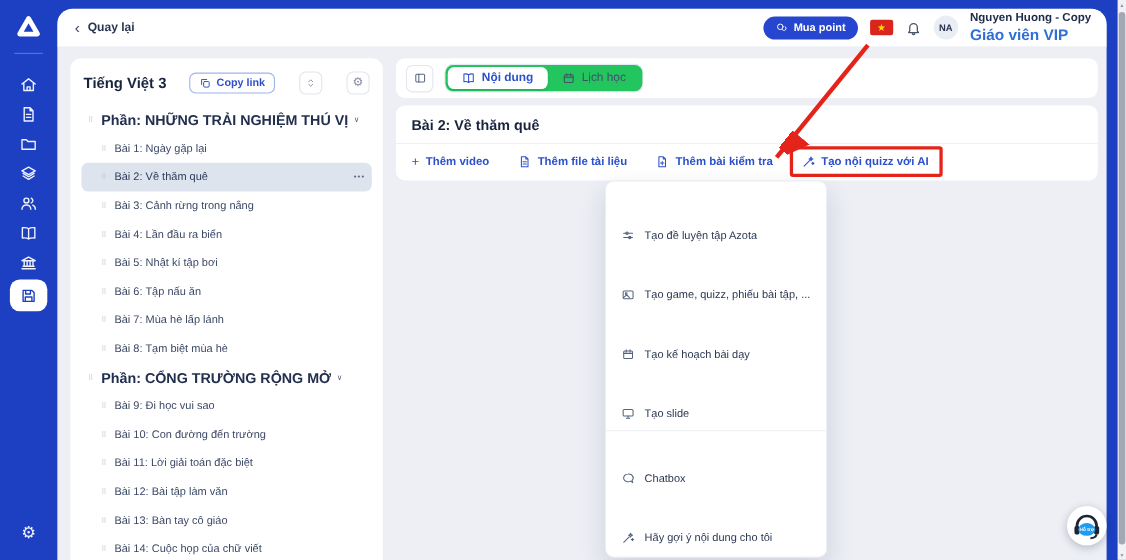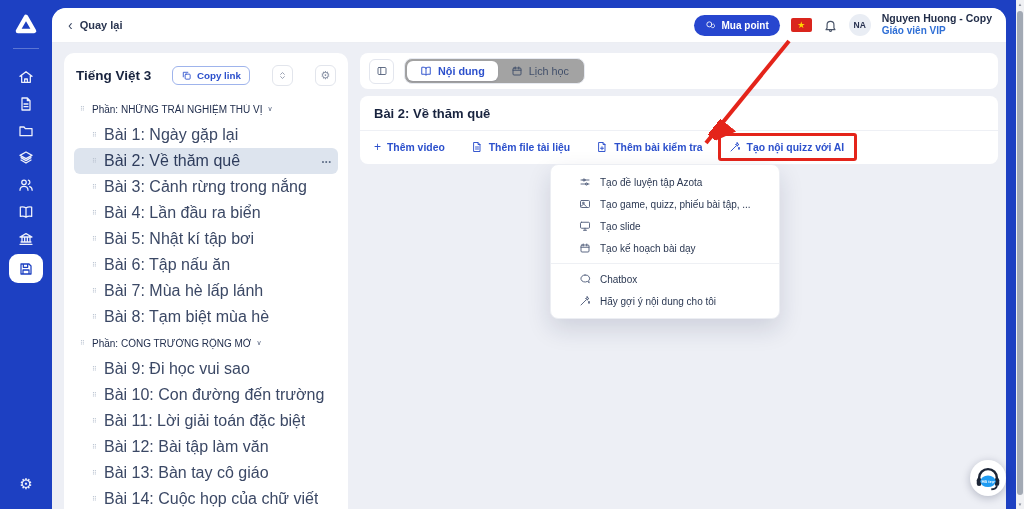--- a/index.html
+++ b/index.html
@@ -37,7 +37,7 @@
             font-size:8.5px; font-weight:700; display:flex; align-items:center; justify-content:center; }
   .user-meta { line-height:1.25; }
   .user-name { font-size:10.5px; font-weight:700; color:#1f2b47; }
-  .user-role { font-size:10px; color:#2f6fd6; font-weight:600; }
+  .user-role { font-size:14px; color:#2f6fd6; font-weight:600; }
 
   .body { position:relative; height:492px; }
 

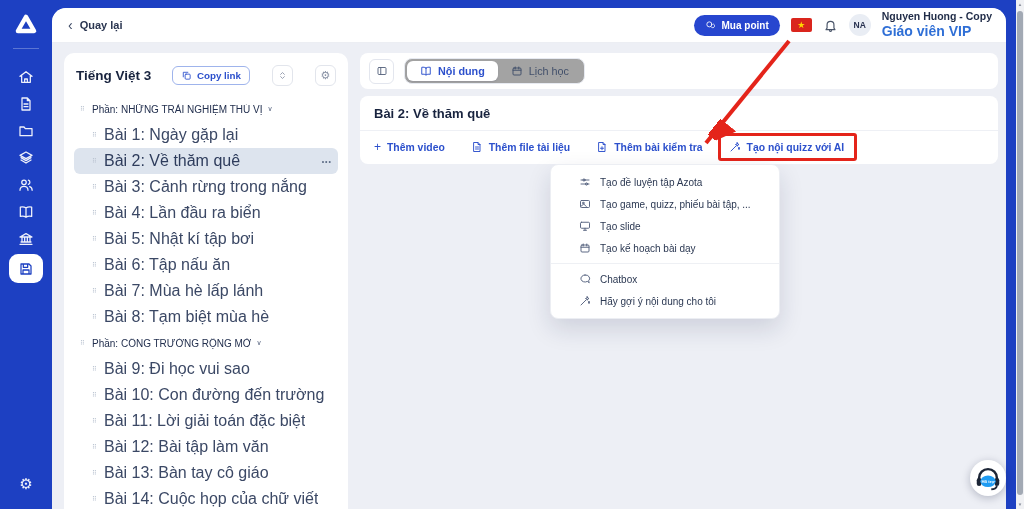--- a/index.html
+++ b/index.html
@@ -68,7 +68,7 @@
              border-radius:8px; display:flex; align-items:center; gap:10px; padding:0 9px; }
   .collapse-btn { width:25px; height:25px; border:1px solid #e3e6ee; border-radius:6px; background:#fff;
                   color:#5a6680; display:flex; align-items:center; justify-content:center; cursor:pointer; }
-  .segmented { display:flex; background:#a3a3a3; border:1px solid #e7eaf1; border-radius:8px; padding:2px; }
+  .segmented { display:flex; background:#22c55e; border:1px solid #e7eaf1; border-radius:8px; padding:2px; }
   .seg { display:flex; align-items:center; gap:6px; font-size:10.8px; padding:4px 13px; border-radius:6px;
          color:#42506b; cursor:pointer; white-space:nowrap; }
   .seg.active { background:#fff; color:#2c50cc; font-weight:700; box-shadow:0 1px 2px rgba(25,40,90,.10); }

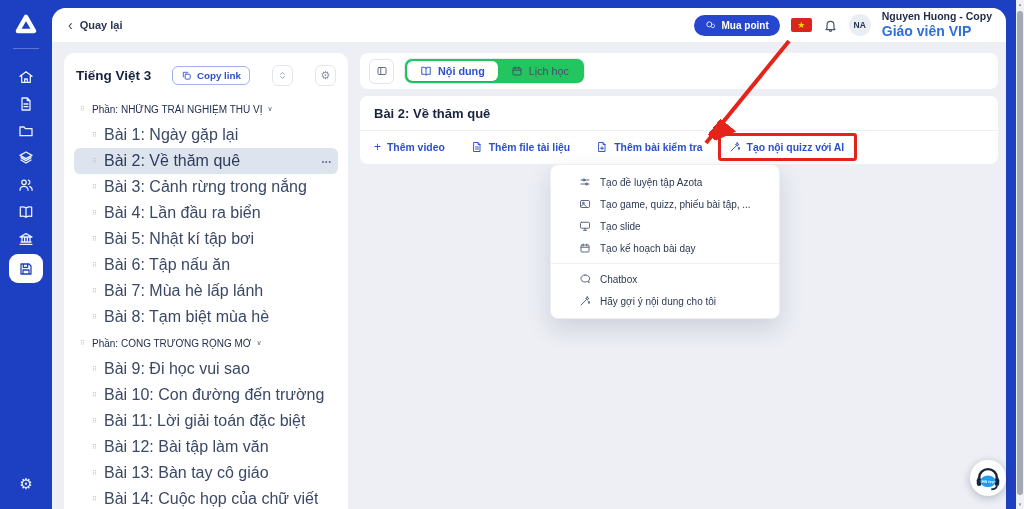--- a/index.html
+++ b/index.html
@@ -57,7 +57,7 @@
   .handle { font-family:"DejaVu Sans", sans-serif; font-size:6.5px; color:#b9c2d0; width:12px; flex:none; }
   .row.lesson { padding-left:18px; }
   .row-label { font-size:16px; color:#3b4865; white-space:nowrap; overflow:hidden; }
-  .row.section .row-label { font-weight:400; color:#222f4e; font-size:10px; }
+  .row.section .row-label { font-weight:700; color:#222f4e; font-size:13px; }
   .chev-d { font-size:7px; color:#55627e; margin-left:5px; }
   .row.sel { background:#dde4ee; }
   .row.sel .row-label { color:#2e3c5c; }

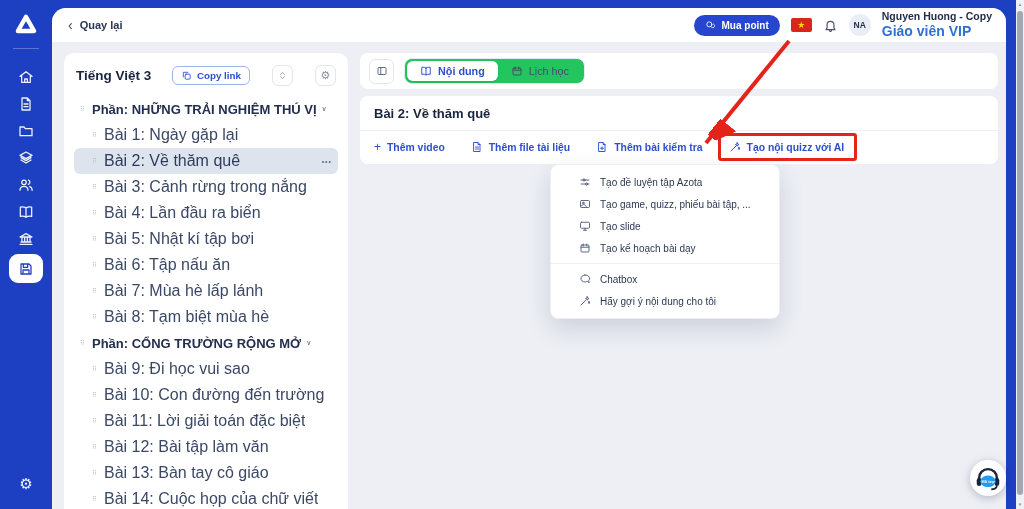--- a/index.html
+++ b/index.html
@@ -56,7 +56,7 @@
   .row { display:flex; align-items:center; height:26px; padding:0 6px; border-radius:6px; cursor:pointer; }
   .handle { font-family:"DejaVu Sans", sans-serif; font-size:6.5px; color:#b9c2d0; width:12px; flex:none; }
   .row.lesson { padding-left:18px; }
-  .row-label { font-size:16px; color:#3b4865; white-space:nowrap; overflow:hidden; }
+  .row-label { font-size:10px; color:#3b4865; white-space:nowrap; overflow:hidden; }
   .row.section .row-label { font-weight:700; color:#222f4e; font-size:13px; }
   .chev-d { font-size:7px; color:#55627e; margin-left:5px; }
   .row.sel { background:#dde4ee; }

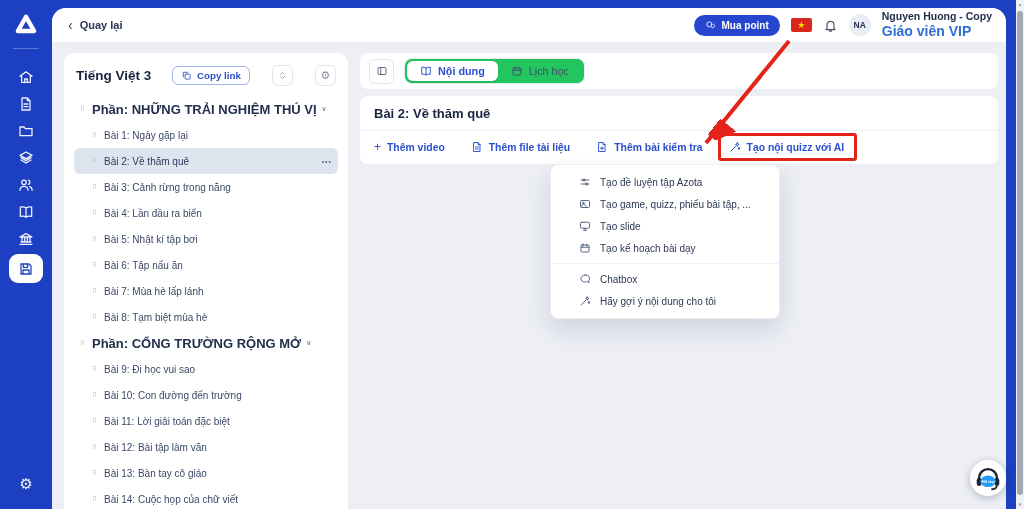--- a/index.html
+++ b/index.html
@@ -86,8 +86,8 @@
   
   .ai-menu { position:absolute; left:550px; top:164px; background:#fff; border:1px solid #eceef3;
              border-radius:8px; box-shadow:0 10px 24px rgba(20,30,70,.14); padding:6px 0; z-index:6; min-width:146px; }
-  .menu-item { display:flex; align-items:flex-end; gap:9px; padding:5px 28px; font-size:10px; color:#2b3852;
-               cursor:pointer; white-space:nowrap; }
+  .menu-item { display:flex; align-items:flex-end; gap:9px; padding:5px 14px; font-size:10px; color:#2b3852;
+               cursor:pointer; white-space:nowrap;margin-top:32px; }
   .menu-item .mi { color:#55627e; display:flex; }
   .menu-div { height:1px; background:#eef0f4; margin:4px 0; }
 

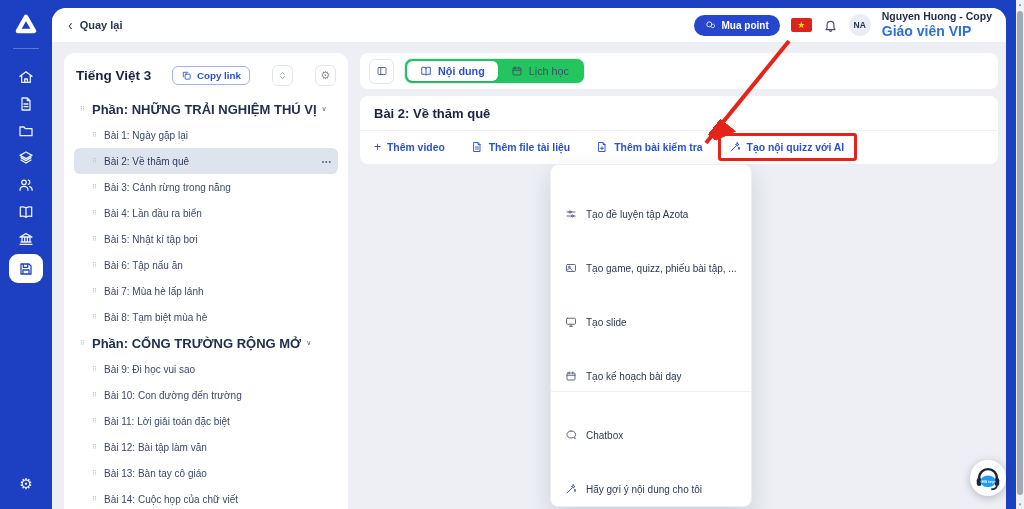--- a/index.html
+++ b/index.html
@@ -431,18 +431,18 @@
     <div class="menu-item">
       <span class="mi">
           <svg class="ic sm">
+            <use href="#i-cal"></use>
+          </svg>
+        </span>
+      <span>Tạo kế hoạch bài dạy</span>
+    </div>
+    <div class="menu-item">
+      <span class="mi">
+          <svg class="ic sm">
             <use href="#i-monitor"></use>
           </svg>
         </span>
       <span>Tạo slide</span>
-    </div>
-    <div class="menu-item">
-      <span class="mi">
-          <svg class="ic sm">
-            <use href="#i-cal"></use>
-          </svg>
-        </span>
-      <span>Tạo kế hoạch bài dạy</span>
     </div>
     <div class="menu-div"></div>
     <div class="menu-item">

